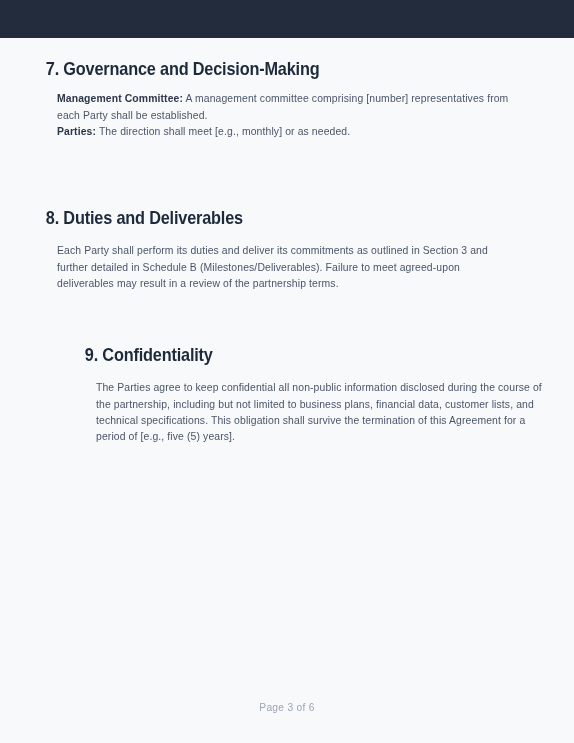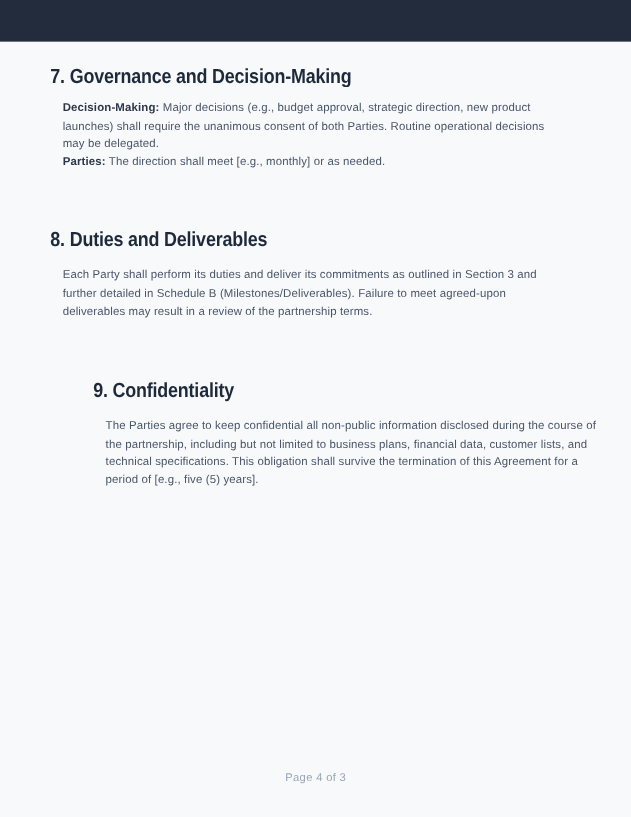--- a/index.html
+++ b/index.html
@@ -108,6 +108,7 @@
     <section class="section" id="sec-governance">
       <h2 class="section-heading">7. Governance and Decision-Making</h2>
       <div class="section-body">
+        <p><span class="lead">Management Committee:</span><span> A management committee comprising [number] representatives from each Party shall be established.</span></p>
         <p><span class="lead">Decision-Making:</span><span> Major decisions (e.g., budget approval, strategic direction, new product launches) shall require the unanimous consent of both Parties. Routine operational decisions may be delegated.</span></p>
         <p><span class="lead">Parties:</span><span> The direction shall meet [e.g., monthly] or as needed.</span></p>
       </div>

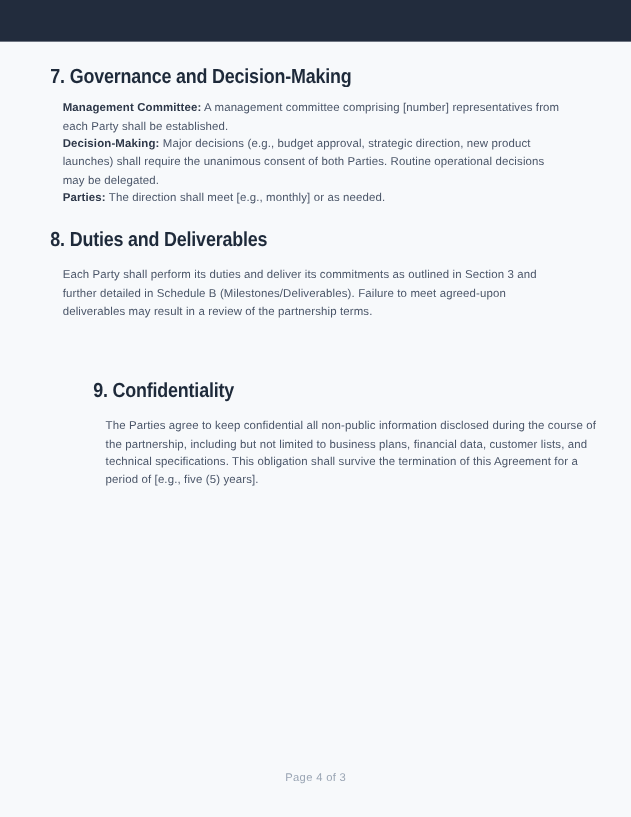--- a/index.html
+++ b/index.html
@@ -109,7 +109,6 @@
       <h2 class="section-heading">7. Governance and Decision-Making</h2>
       <div class="section-body">
         <p><span class="lead">Management Committee:</span><span> A management committee comprising [number] representatives from each Party shall be established.</span></p>
-        <p><span class="lead">Decision-Making:</span><span> Major decisions (e.g., budget approval, strategic direction, new product launches) shall require the unanimous consent of both Parties. Routine operational decisions may be delegated.</span></p>
         <p><span class="lead">Parties:</span><span> The direction shall meet [e.g., monthly] or as needed.</span></p>
       </div>
     </section>

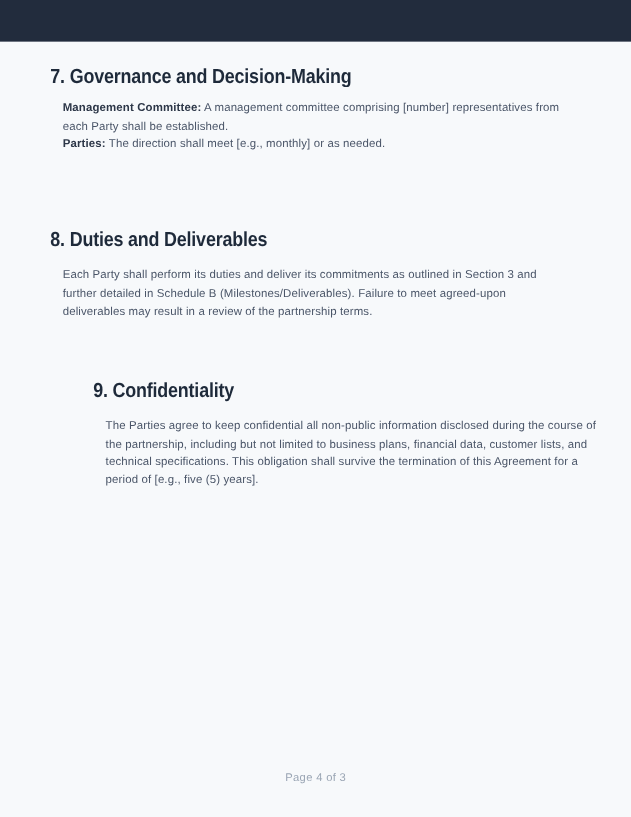--- a/index.html
+++ b/index.html
@@ -127,7 +127,7 @@
       </div>
     </section>
 
-    <div class="page-footer">Page 4 of 3</div>
+    <div class="page-footer">Page 3 of 6</div>
 
   </div>
 </div>

